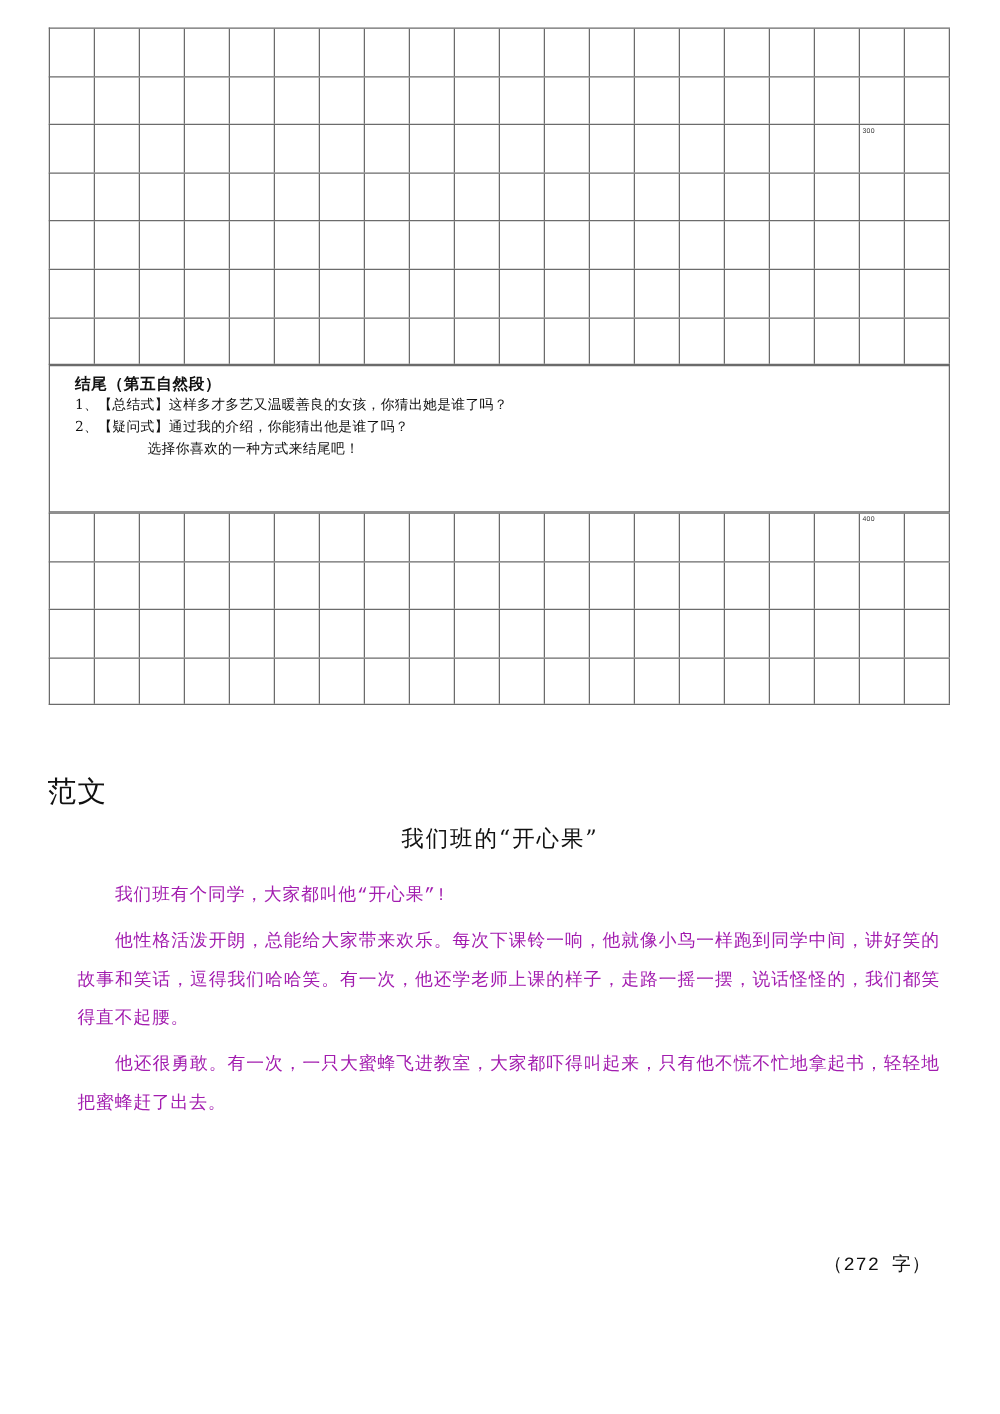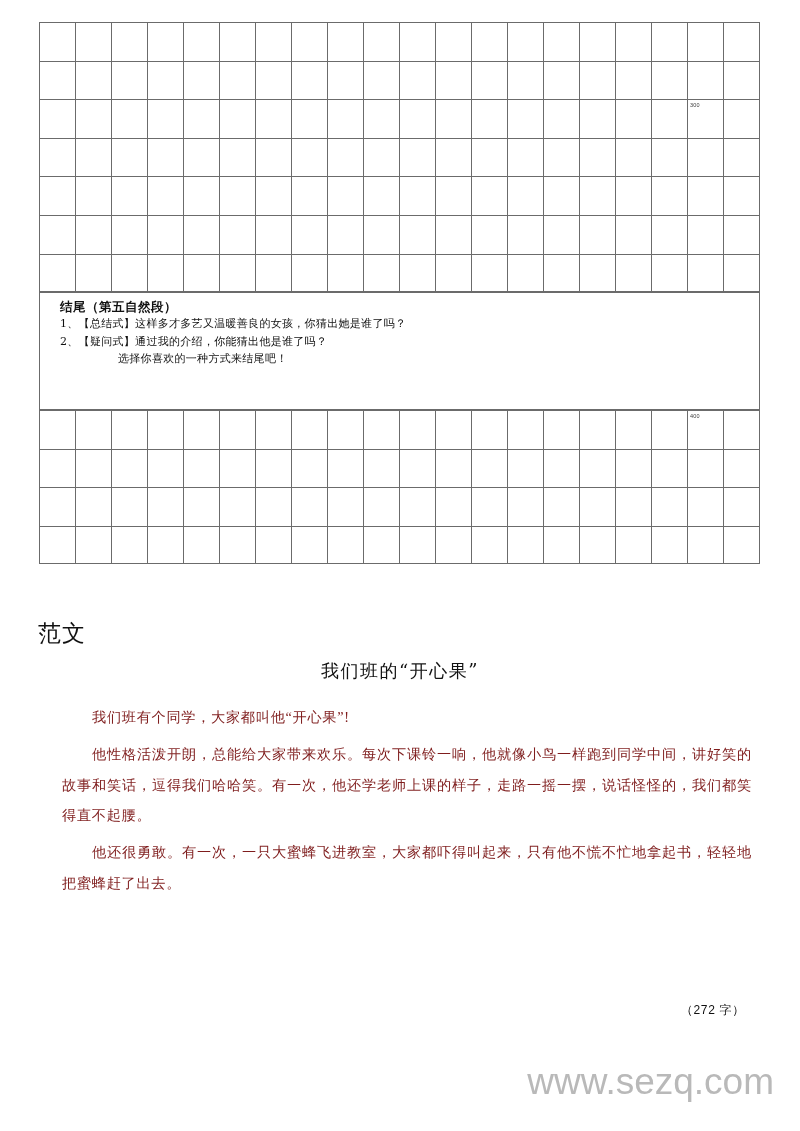--- a/index.html
+++ b/index.html
@@ -127,12 +127,12 @@
     width: 690px;
   }
   .para {
-    font-family: Liberation Serif, serif;
+    font-family: Liberation Mono, monospace;
     font-size: 14.2px;
     line-height: 30.5px;
     letter-spacing: 0.7px;
     text-indent: 30px;
-    color: #7f1d1d;
+    color: #a21caf;
     text-align: justify;
     margin: 0 0 6.5px 0;
   }

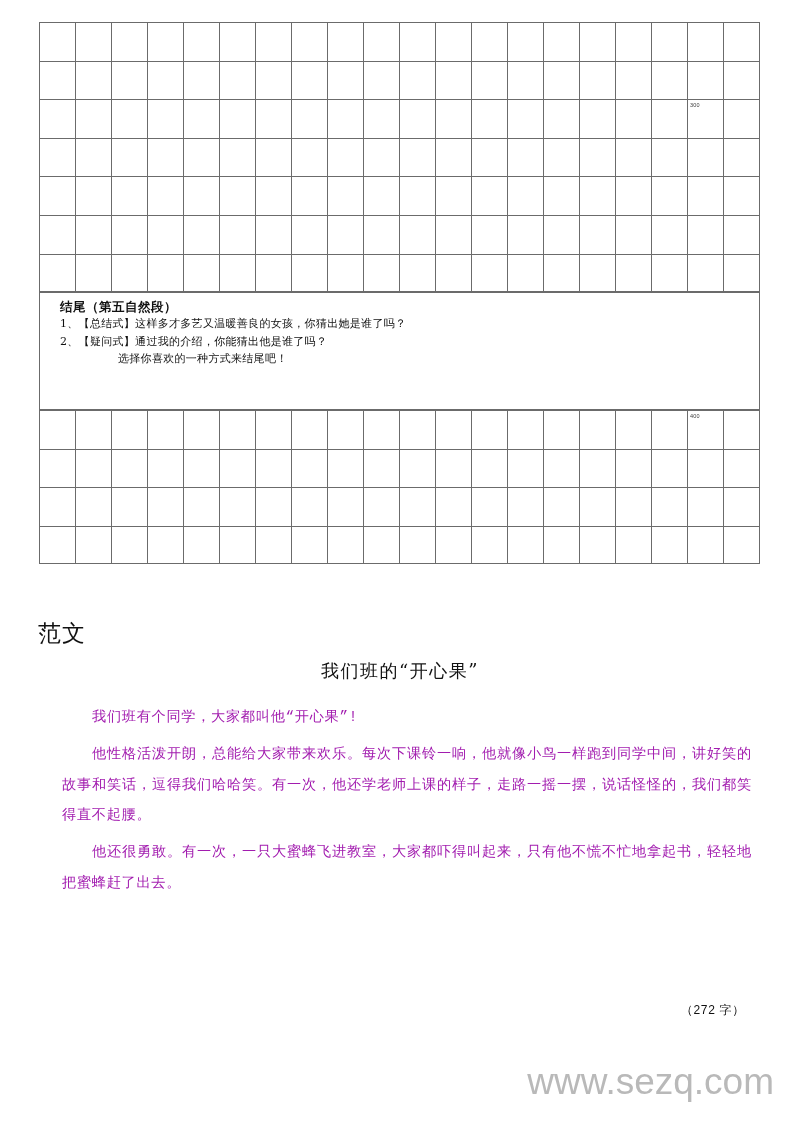--- a/index.html
+++ b/index.html
@@ -142,8 +142,8 @@
     top: 1002px;
     width: 745px;
     text-align: right;
-    font-family: Liberation Sans, sans-serif;
-    font-size: 12px;
+    font-family: Liberation Mono, monospace;
+    font-size: 15px;
     letter-spacing: 0.7px;
     color: #111;
   }

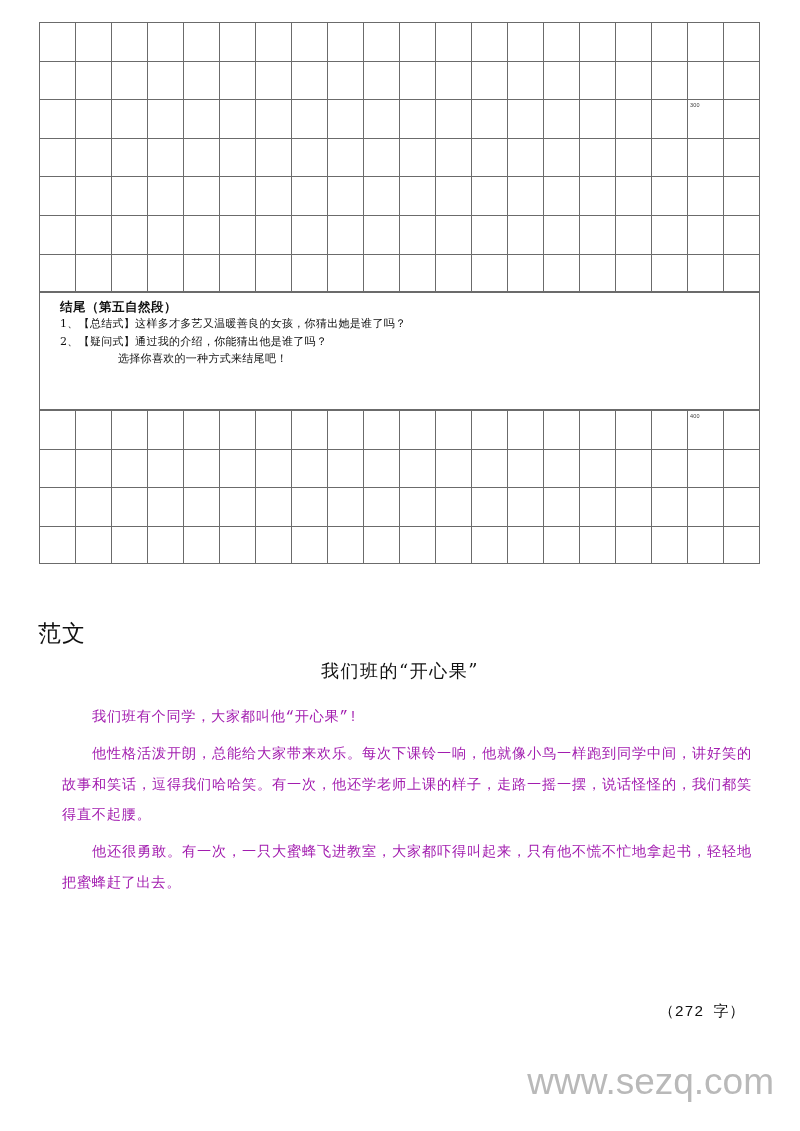--- a/index.html
+++ b/index.html
@@ -435,7 +435,6 @@
     </div>
   <div id="word-count">（272 字）</div>
 
-  <div id="watermark">www.sezq.com</div>
 
 </div>
 

